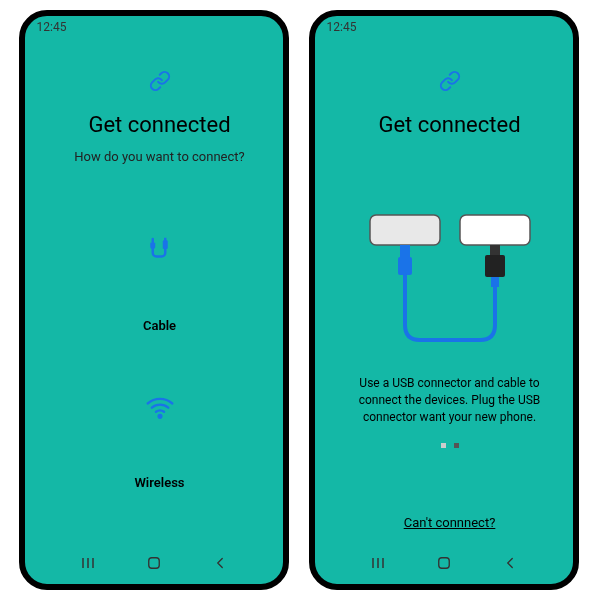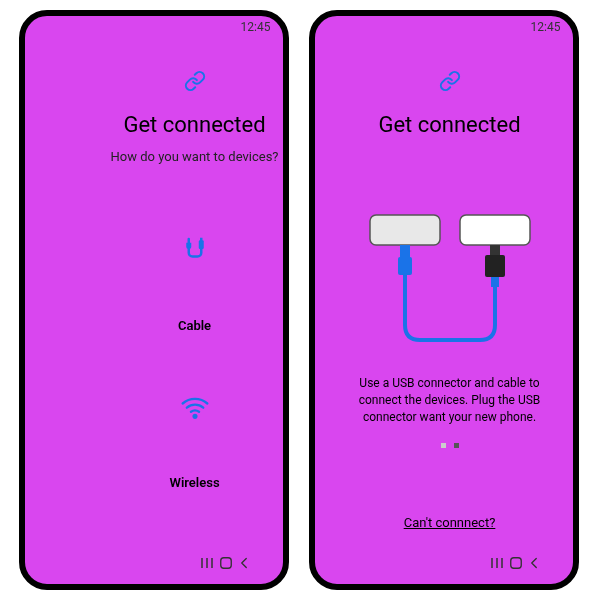--- a/index.html
+++ b/index.html
@@ -16,12 +16,11 @@
       height: 580px;
       border: 6px solid #000;
       border-radius: 28px;
-      background: #d946ef;
+      background: #14b8a6;
       position: relative;
       overflow: hidden;
       display: flex;
       flex-direction: column;
-      align-items: flex-end;
     }
     .status-bar {
       height: 22px;

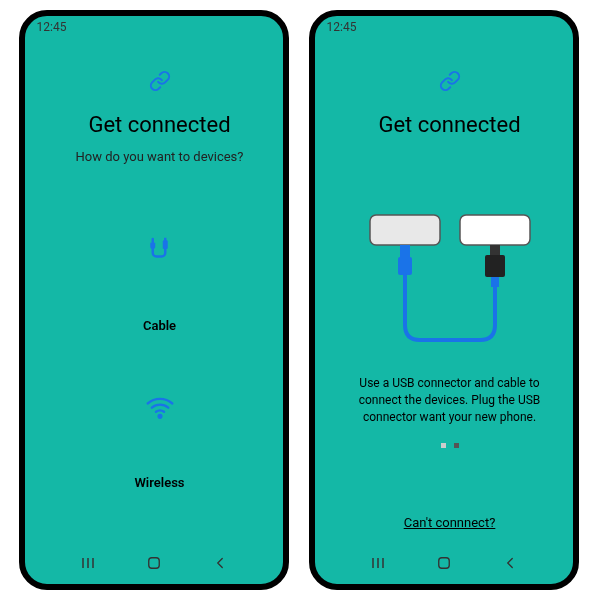--- a/index.html
+++ b/index.html
@@ -137,7 +137,7 @@
         </svg>
     </span>
     <div class="title">Get connected</div>
-    <div class="subtitle">How do you want to devices?</div>
+    <div class="subtitle">How do you want to connect?</div>
 
     <div class="options">
       <div class="option">

